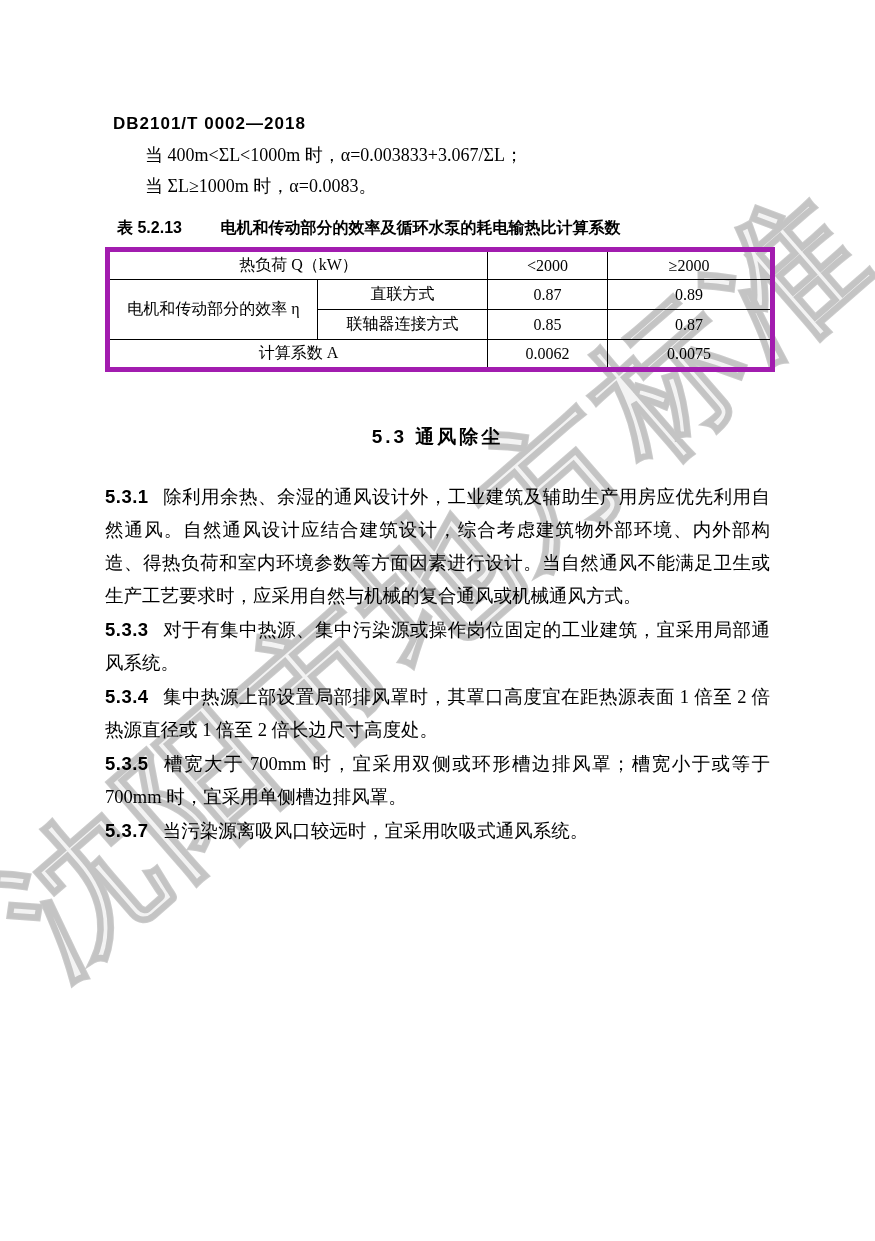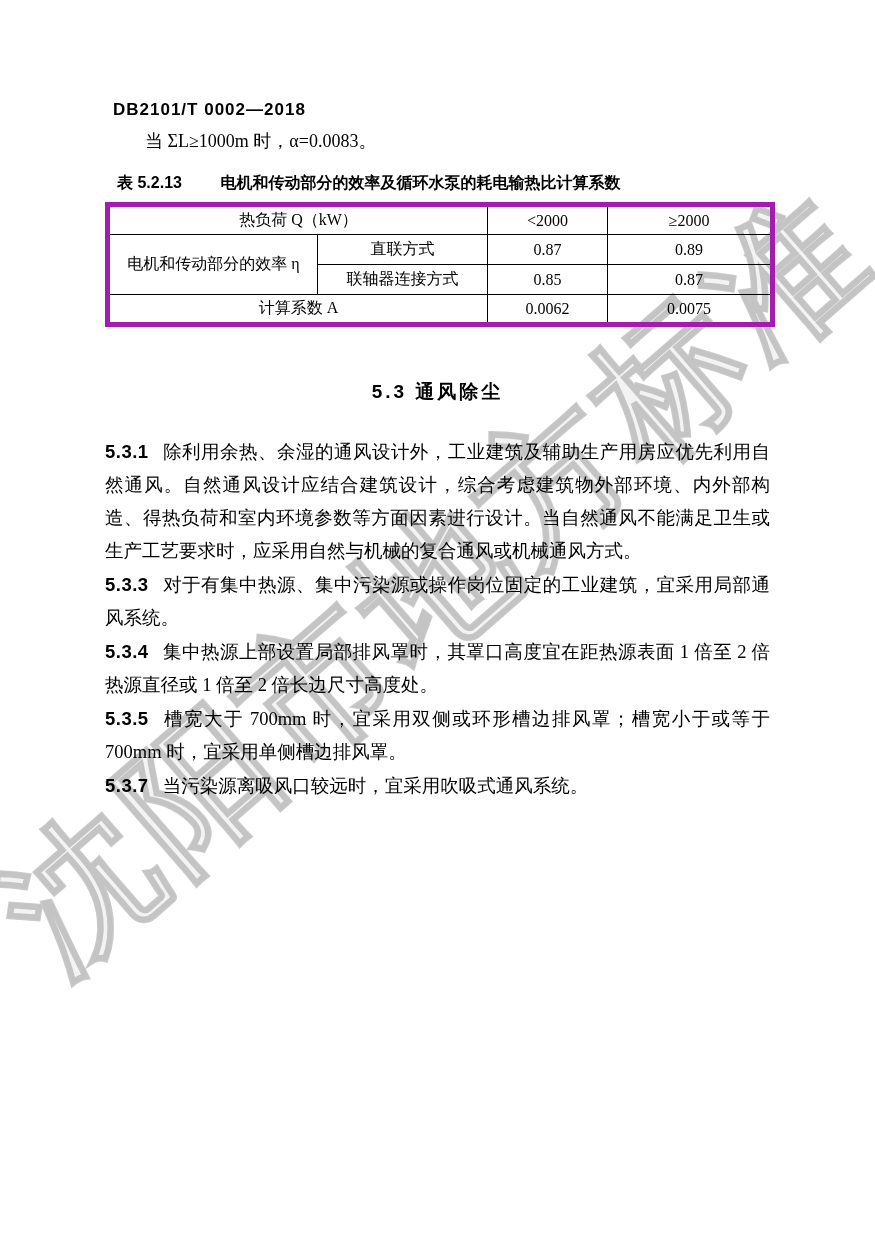--- a/index.html
+++ b/index.html
@@ -35,6 +35,7 @@
     position: relative;
     z-index: 1;
     padding: 100px 105px 0 105px;
+    margin-top: 14px;
   }
   .doc-code {
     font-family: "Liberation Sans", "DejaVu Sans", sans-serif;

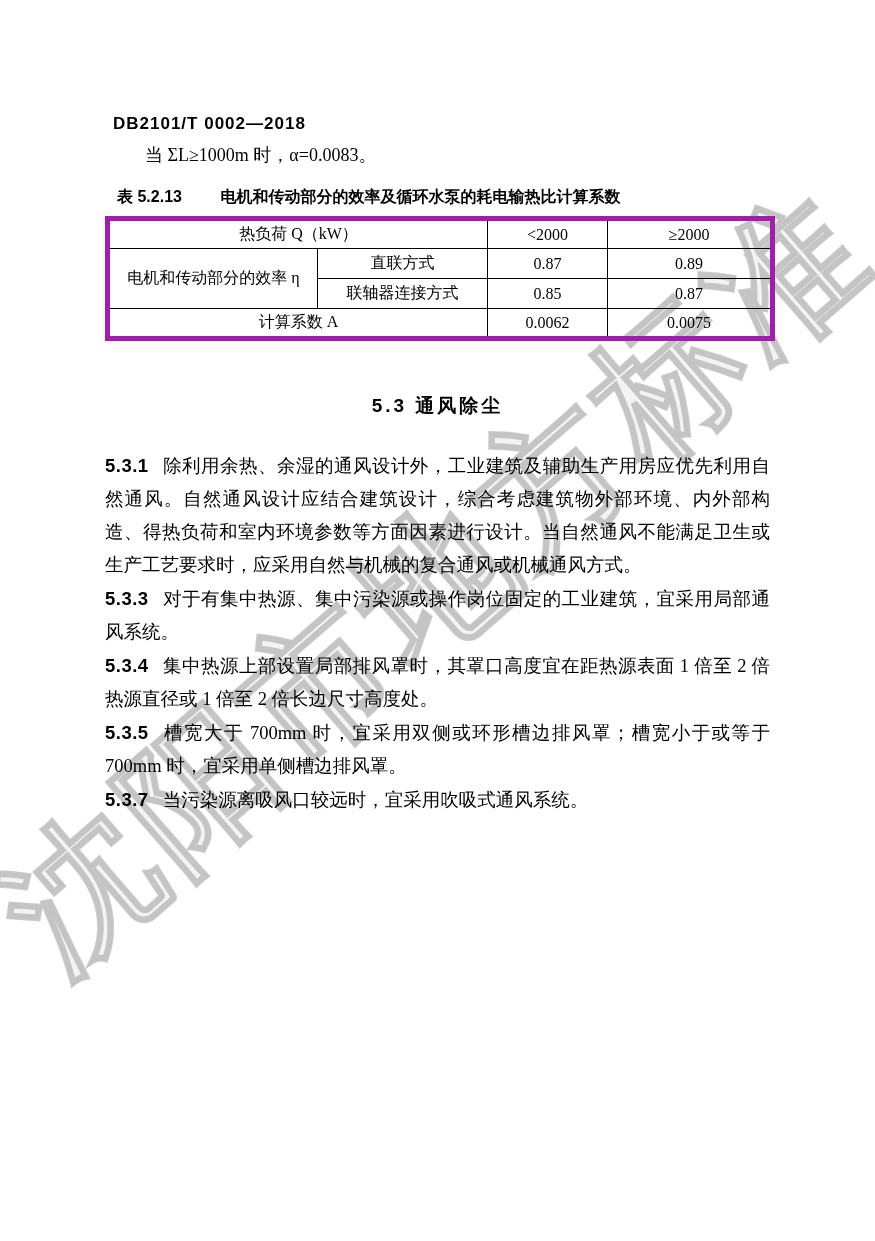--- a/index.html
+++ b/index.html
@@ -104,6 +104,7 @@
 
     <div class="doc-code">DB2101/T 0002—2018</div>
 
+    <p class="formula">当 400m&lt;ΣL&lt;1000m 时，α=0.003833+3.067/ΣL；</p>
     <p class="formula">当 ΣL≥1000m 时，α=0.0083。</p>
 
     <div class="table-caption">

